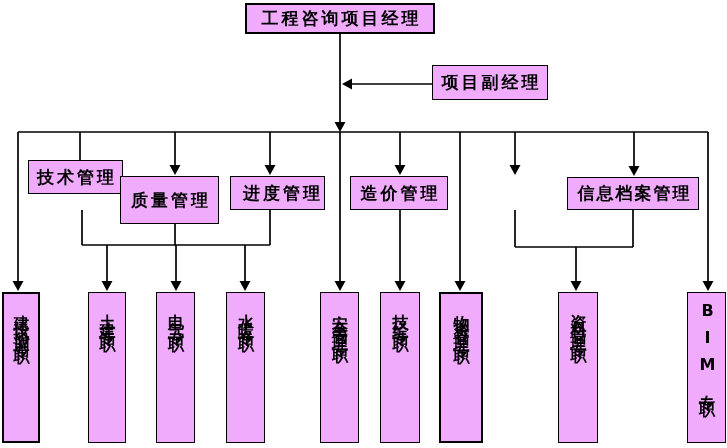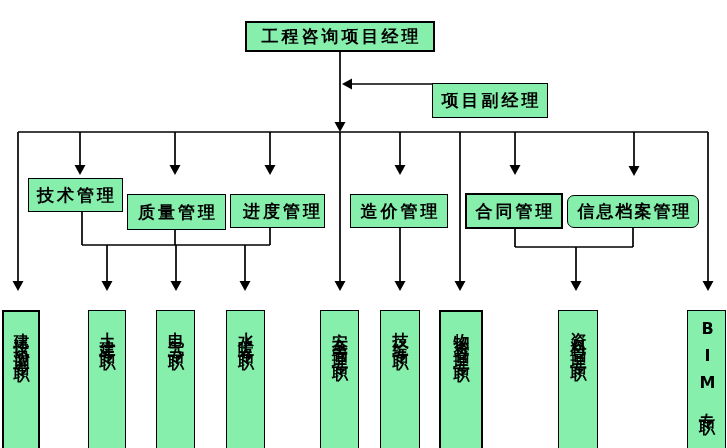--- a/index.html
+++ b/index.html
@@ -16,7 +16,7 @@
   .box {
     position:absolute;
     box-sizing:border-box;
-    background:#86efac;
+    background:#f0abfc;
     border:1px solid #000;
     color:#000;
     font-weight:bold;
@@ -25,7 +25,6 @@
     justify-content:center;
     text-align:center;
     white-space:nowrap;
-    margin-top:18px;
   }
   .box.thick { border-width:2px; }
   .hbox { font-size:17px; letter-spacing:3px; }

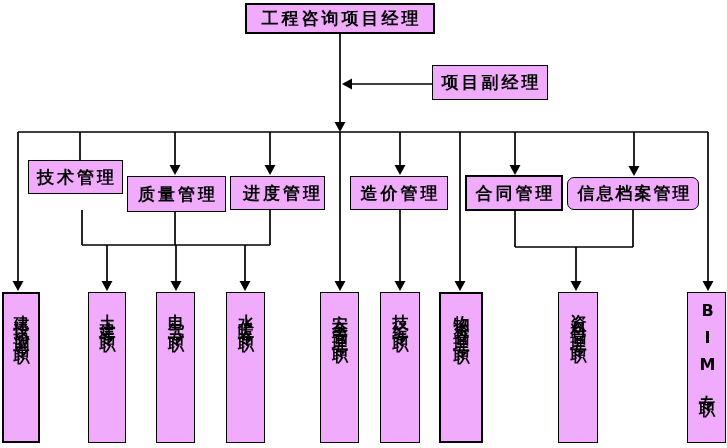--- a/index.html
+++ b/index.html
@@ -137,7 +137,7 @@
   <div class="box hbox" style="left:28px; top:160px; width:95px; height:34px;">
     <span>技术管理</span>
   </div>
-  <div class="box hbox" style="left:127px; top:176px; width:99px; height:36px;">
+  <div class="box hbox" style="left:120px; top:176px; width:99px; height:48px;">
     <span>质量管理</span>
   </div>
   <div class="box hbox" style="left:230px; top:176px; width:95px; height:34px;padding-left:8px;">

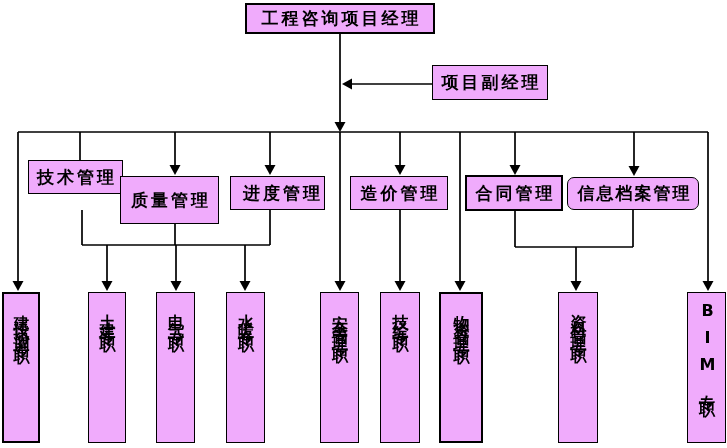--- a/index.html
+++ b/index.html
@@ -146,9 +146,6 @@
   <div class="box hbox" style="left:350px; top:176px; width:98px; height:34px;">
     <span>造价管理</span>
   </div>
-  <div class="box hbox thick" style="left:465px; top:175px; width:98px; height:36px;">
-    <span>合同管理</span>
-  </div>
   <div class="box hbox" style="left:567px; top:177px; width:132px; height:33px; letter-spacing:2px;border-radius:7px;">
     <span>信息档案管理</span>
   </div>

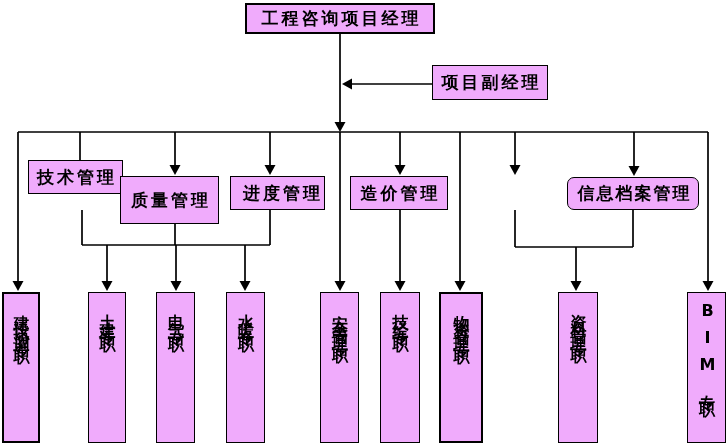--- a/index.html
+++ b/index.html
@@ -146,7 +146,7 @@
   <div class="box hbox" style="left:350px; top:176px; width:98px; height:34px;">
     <span>造价管理</span>
   </div>
-  <div class="box hbox" style="left:567px; top:177px; width:132px; height:33px; letter-spacing:2px;border-radius:7px;">
+  <div class="box hbox" style="left:567px; top:177px; width:132px; height:33px; letter-spacing:2px;">
     <span>信息档案管理</span>
   </div>
 

